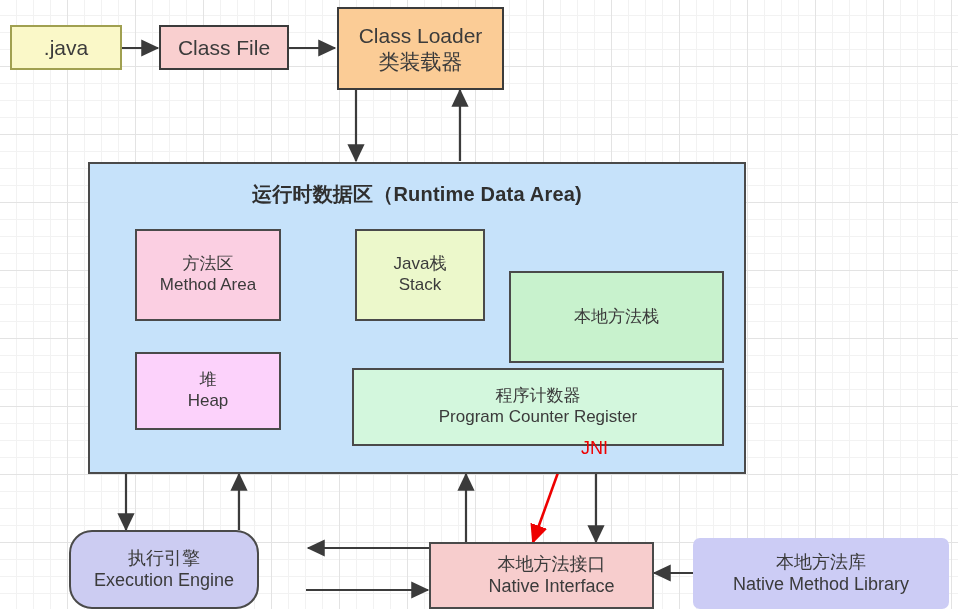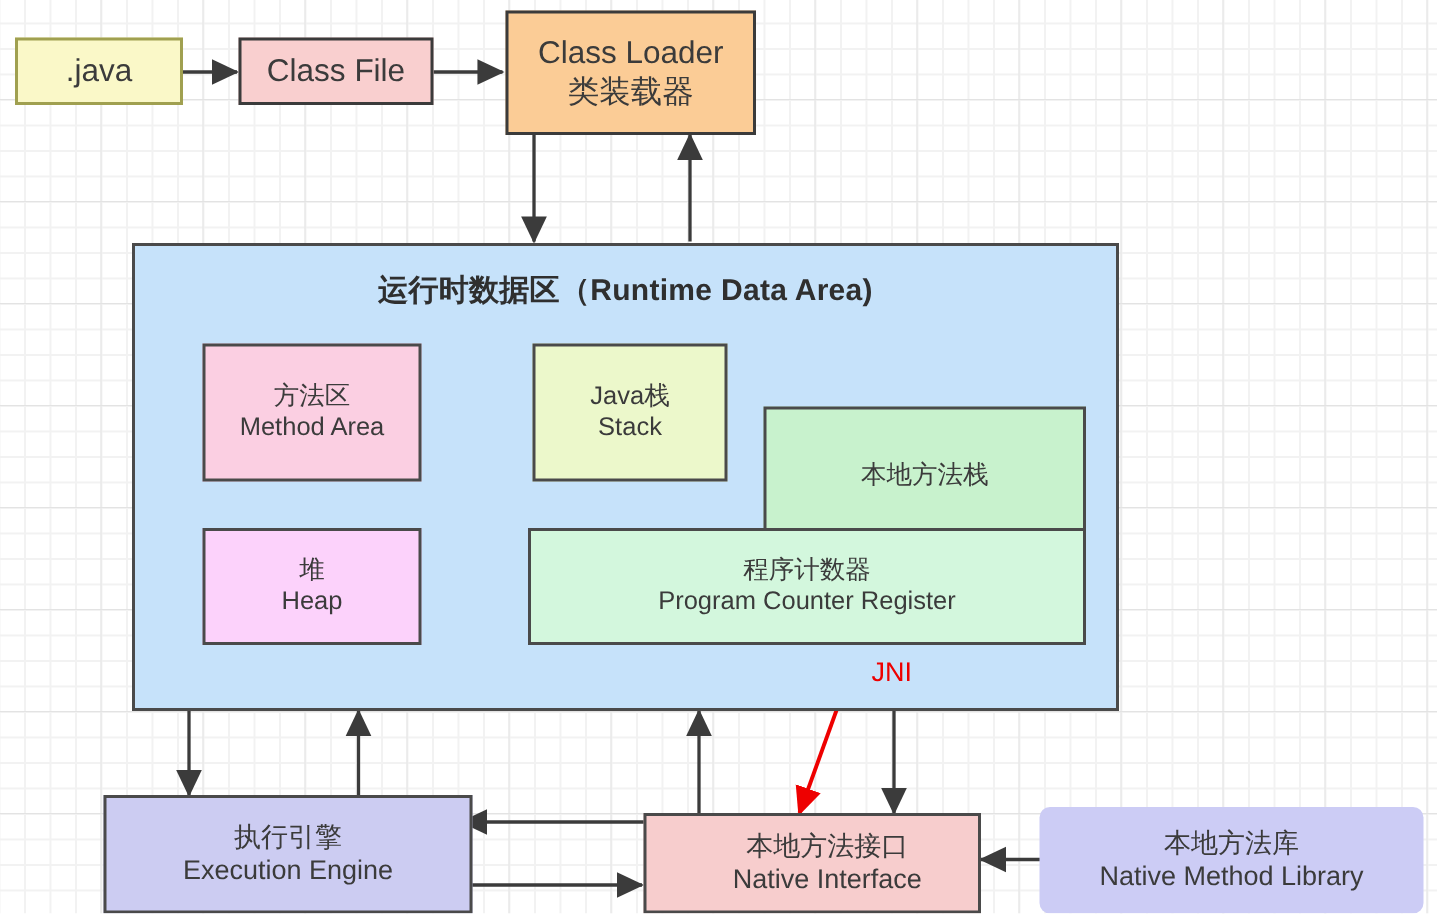--- a/index.html
+++ b/index.html
@@ -99,6 +99,7 @@
     background: #d3f7dd;
     border: 2px solid #4a4a4a;
     font-size: 17px;
+    margin-top: 16px;
   }
   .n-execengine {
     background: #ccccf2;

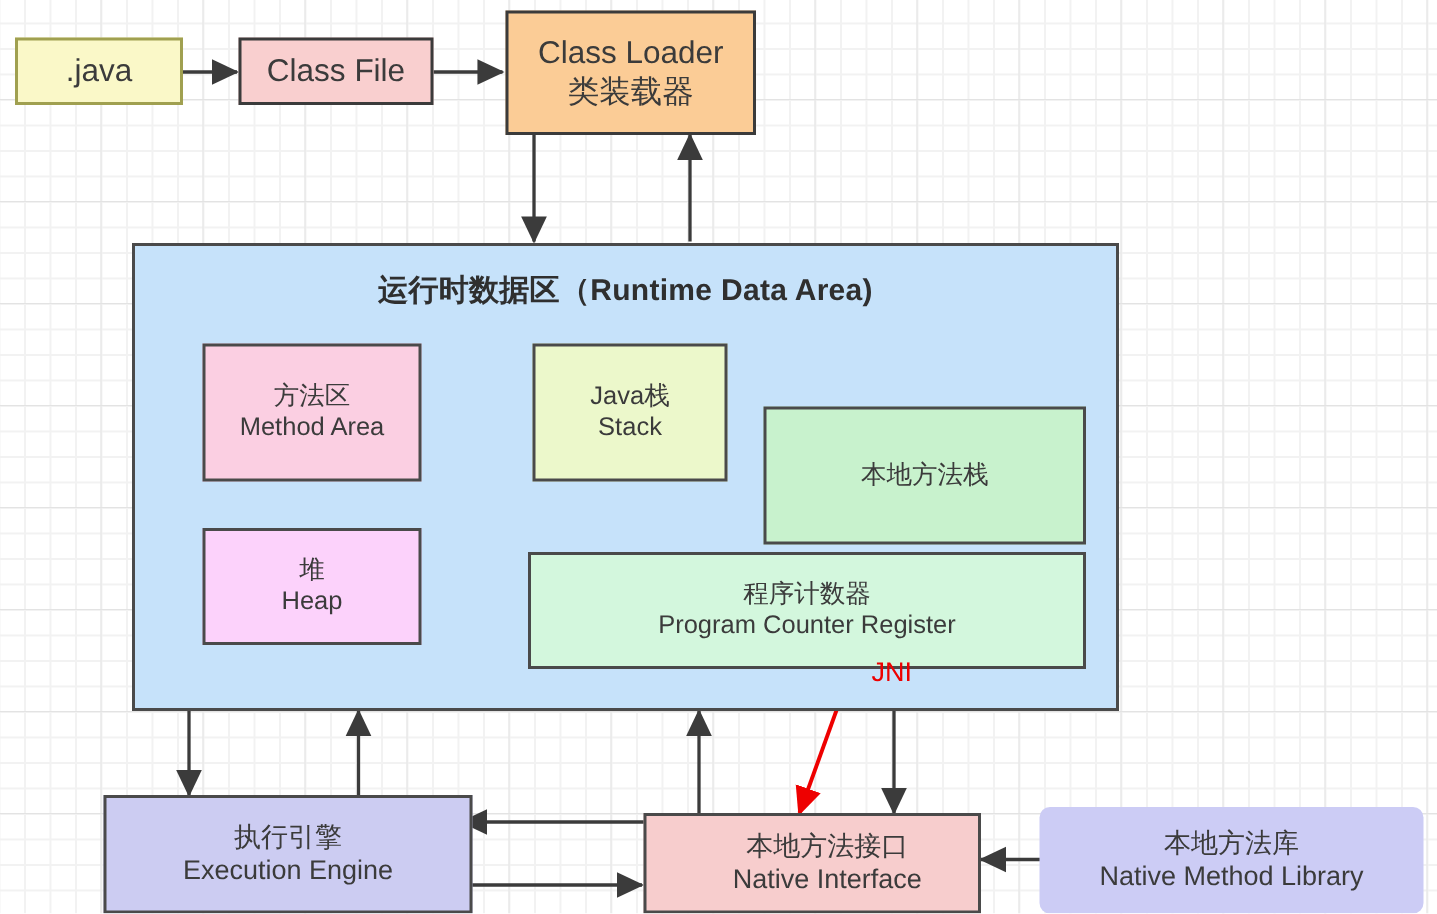--- a/index.html
+++ b/index.html
@@ -219,7 +219,7 @@
 
   <div class="jni-label" style="left:581px; top:438px;">JNI</div>
 
-  <div class="node n-execengine" style="left:69px; top:530px; width:246px; height:79px;">
+  <div class="node n-execengine" style="left:69px; top:530px; width:190px; height:79px;border-radius:23px;">
     <span class="ln">执行引擎</span>
     <span class="ln">Execution Engine</span>
   </div>

